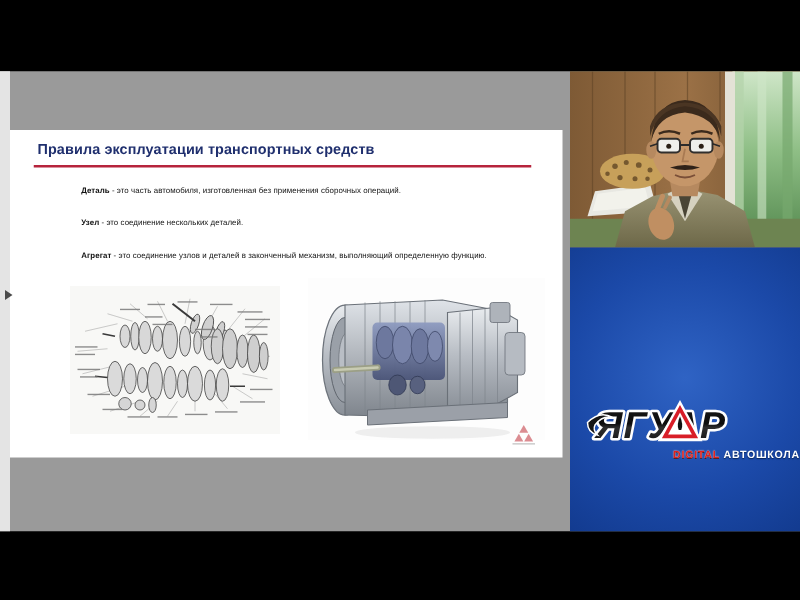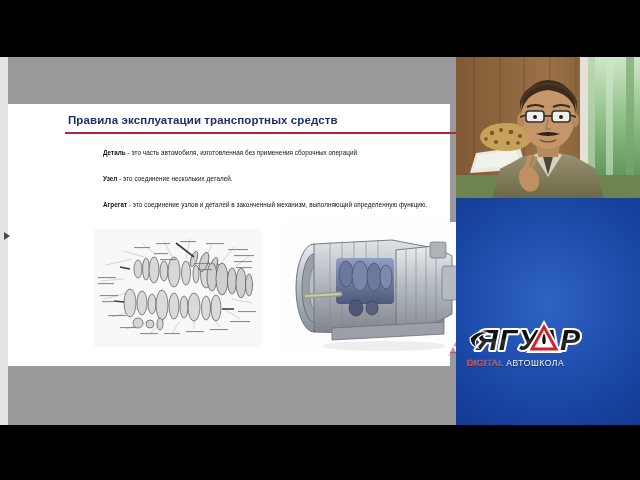--- a/index.html
+++ b/index.html
@@ -17,7 +17,7 @@
 
   
   .slide{position:absolute;left:8px;top:104px;width:442px;height:262px;background:#ffffff;}
-  .slide-inner{position:relative;width:100%;height:100%;margin-left:38px;}
+  .slide-inner{position:relative;width:100%;height:100%;}
 
   .slide-title{position:absolute;left:22px;top:10px;font-size:11.5px;font-weight:bold;
                color:#1f2f6e;letter-spacing:.1px;white-space:nowrap;}

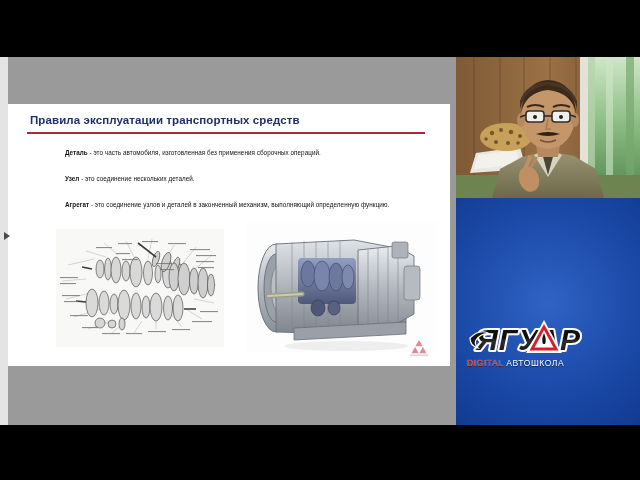--- a/index.html
+++ b/index.html
@@ -56,8 +56,8 @@
   .brand-logo{position:absolute;left:0;right:0;top:120px;height:60px;}
   .logo-word{position:relative;width:184px;height:42px;text-align:center;}
   .logo-word svg{display:block;margin:0 auto;}
-  .logo-sub{position:absolute;left:11px;right:0;top:160px;text-align:left;
-            font-size:8.5px;font-weight:normal;letter-spacing:.6px;white-space:nowrap;}
+  .logo-sub{position:absolute;left:11px;right:0;top:160px;text-align:right;
+            font-size:8.5px;font-weight:bold;letter-spacing:.6px;white-space:nowrap;}
   .logo-sub .d{color:#e02020;text-shadow:0 0 1px #fff,0 1px 0 #3a0000;}
   .logo-sub .a{color:#ffffff;text-shadow:0 1px 1px #062253;}
 </style>

